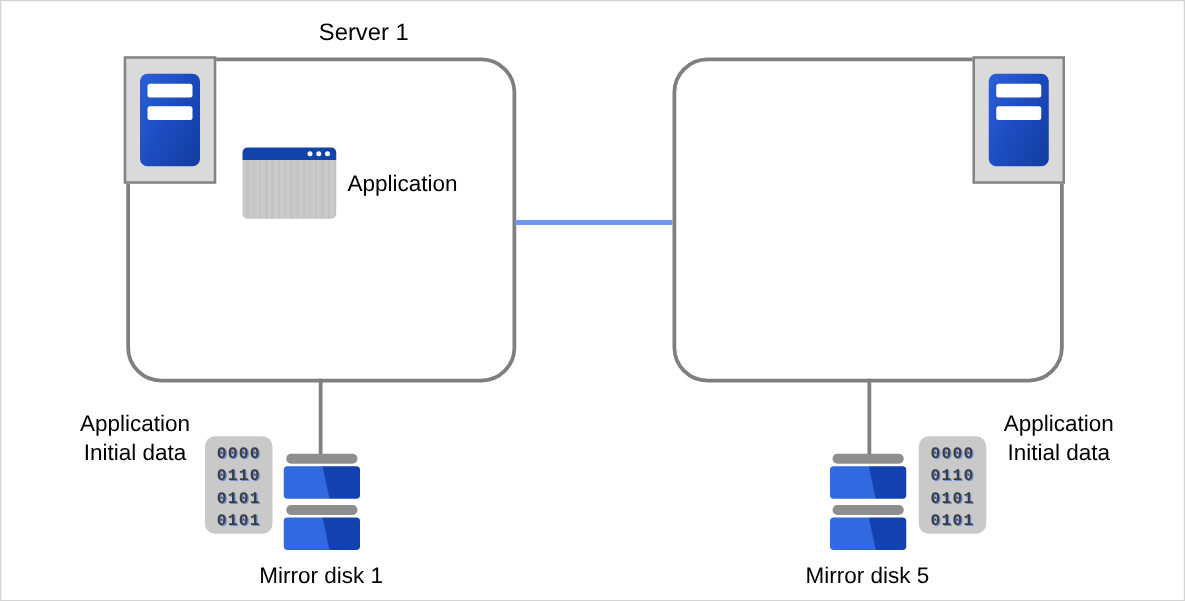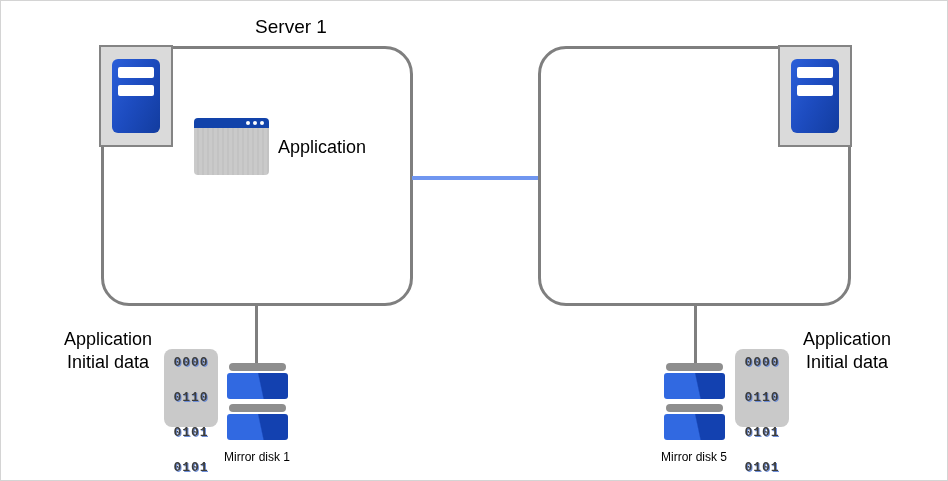--- a/index.html
+++ b/index.html
@@ -155,7 +155,7 @@
     letter-spacing:1px;
     color:#3d3d3d;
     text-shadow:1px 1px 0 #6d8ed8;
-    margin-top:18px;
+    margin-top:1px;
   }
   .data-icon .row:first-child{margin-top:5px;}
 

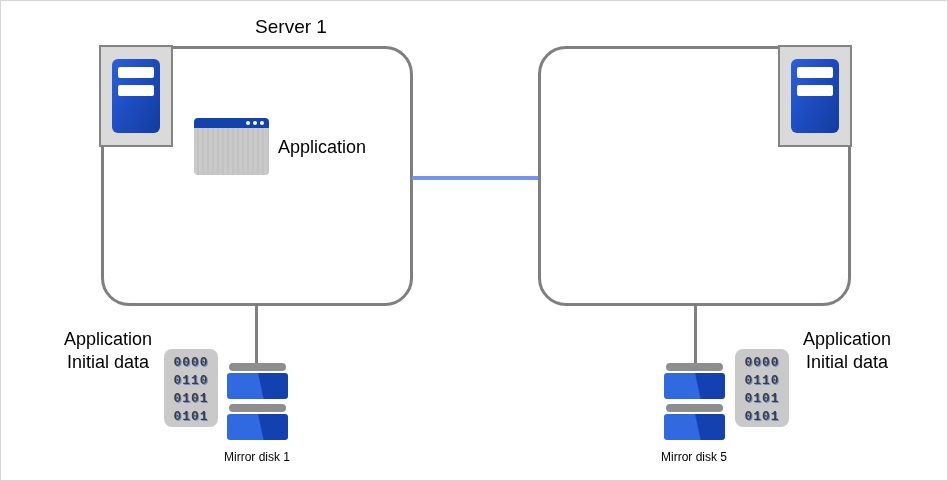--- a/index.html
+++ b/index.html
@@ -130,7 +130,7 @@
     top:449px;
     width:130px;
     text-align:center;
-    font-size:12px;
+    font-size:18px;
   }
   #disk1-label{left:191px;}
   #disk2-label{left:628px;}

